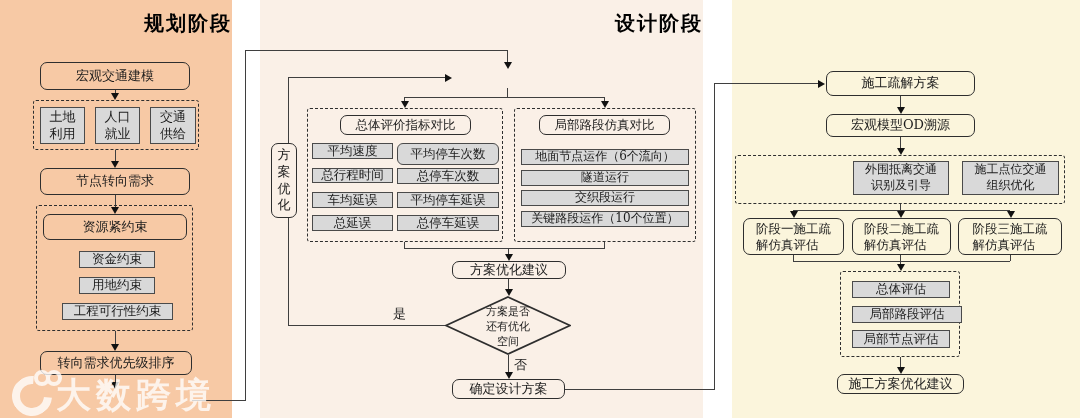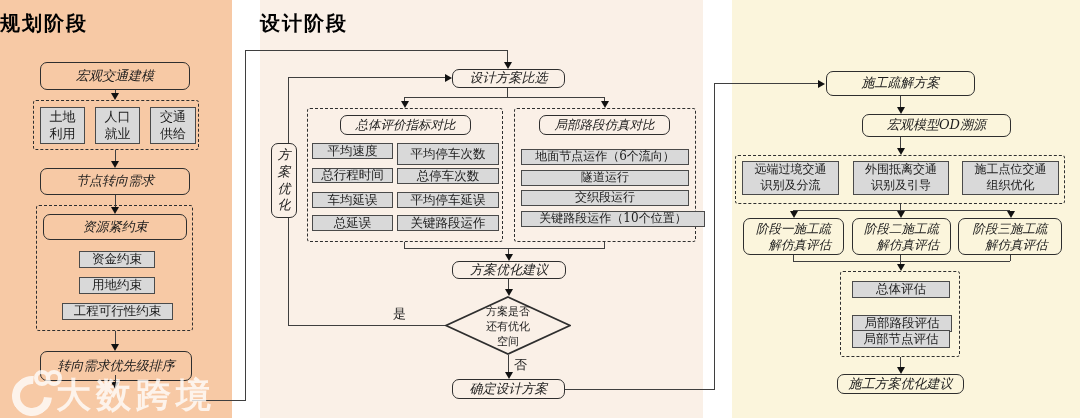--- a/index.html
+++ b/index.html
@@ -6,7 +6,7 @@
   #canvas{position:relative;width:1080px;height:418px;background:#fff;overflow:hidden;
           font-family:"DejaVu Serif","Liberation Serif",serif;color:#1c1c1c;}
   .panel{position:absolute;top:0;height:418px;}
-  .ptitle{position:absolute;text-align:left;font-family:"DejaVu Sans","Liberation Sans",sans-serif;
+  .ptitle{position:absolute;text-align:right;font-family:"DejaVu Sans","Liberation Sans",sans-serif;
           font-weight:700;font-size:20px;letter-spacing:2px;color:#000;}
   .rbox{position:absolute;border:1.4px solid #2e2e2e;border-radius:7px;display:flex;align-items:center;
         justify-content:center;text-align:right;font-size:13px;white-space:pre-line;line-height:1.25;

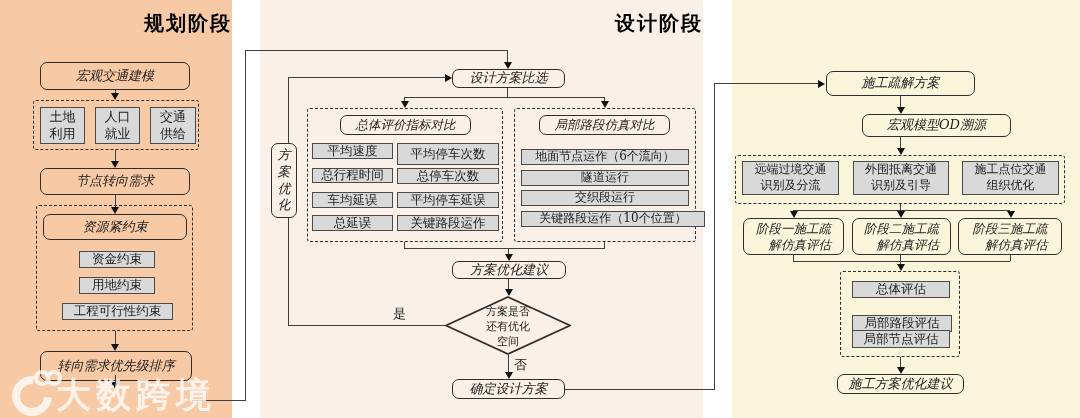--- a/index.html
+++ b/index.html
@@ -9,8 +9,8 @@
   .ptitle{position:absolute;text-align:right;font-family:"DejaVu Sans","Liberation Sans",sans-serif;
           font-weight:700;font-size:20px;letter-spacing:2px;color:#000;}
   .rbox{position:absolute;border:1.4px solid #2e2e2e;border-radius:7px;display:flex;align-items:center;
-        justify-content:center;text-align:right;font-size:13px;white-space:pre-line;line-height:1.25;
-        box-sizing:border-box;background:transparent;font-style:italic;}
+        justify-content:center;text-align:left;font-size:13px;white-space:pre-line;line-height:1.25;
+        box-sizing:border-box;background:transparent;}
   .opaque{background:#FAF0E7;}
   .gbox{position:absolute;background:#D9D9D9;border:1.1px solid #4a4a4a;display:flex;align-items:center;
         justify-content:center;text-align:center;font-size:12.5px;white-space:pre-line;line-height:1.3;

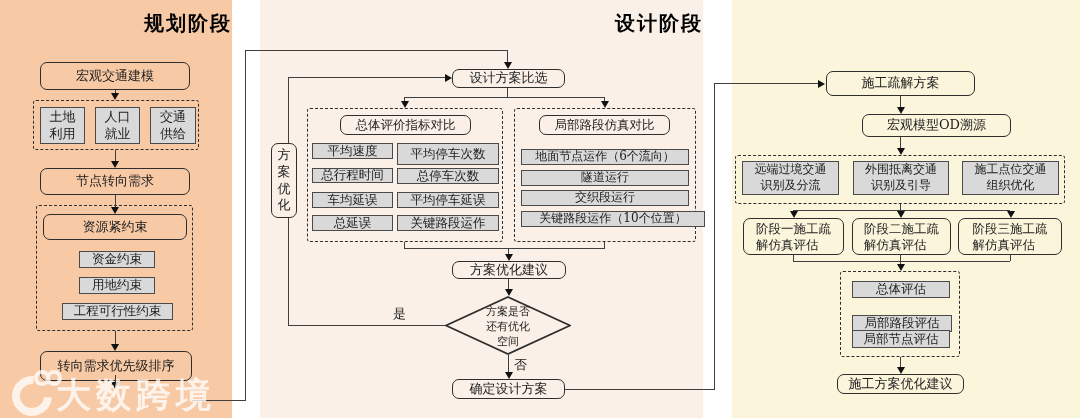--- a/index.html
+++ b/index.html
@@ -82,7 +82,6 @@
   <div class="vline" style="left:507px;top:50px;height:12px;"></div>
   <div class="arrd" style="left:503.5px;top:62px;"></div>
 
-  <div class="rbox" style="left:452px;top:69px;width:113px;height:19px;">设计方案比选</div>
 
   <div class="vline" style="left:507px;top:88px;height:9px;"></div>
   <div class="hline" style="left:404px;top:97px;width:200px;"></div>

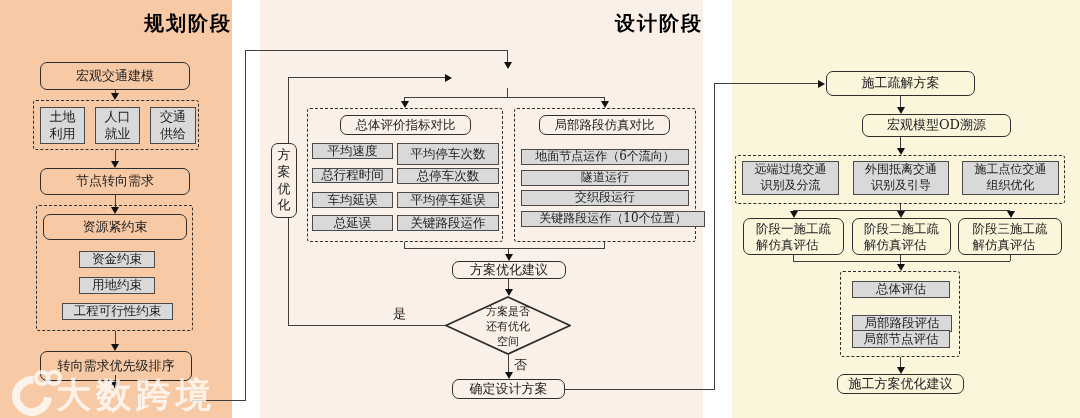--- a/index.html
+++ b/index.html
@@ -148,7 +148,7 @@
   <div class="rbox" style="left:826px;top:71px;width:149px;height:25px;">施工疏解方案</div>
   <div class="vline" style="left:900px;top:96px;height:11px;"></div>
   <div class="arrd" style="left:896.5px;top:107px;"></div>
-  <div class="rbox" style="left:826px;top:114px;width:149px;height:23px;margin-left:36px;">宏观模型OD溯源</div>
+  <div class="rbox" style="left:826px;top:114px;width:149px;height:23px;">宏观模型OD溯源</div>
   <div class="vline" style="left:900px;top:137px;height:11px;"></div>
   <div class="arrd" style="left:896.5px;top:148px;"></div>
 

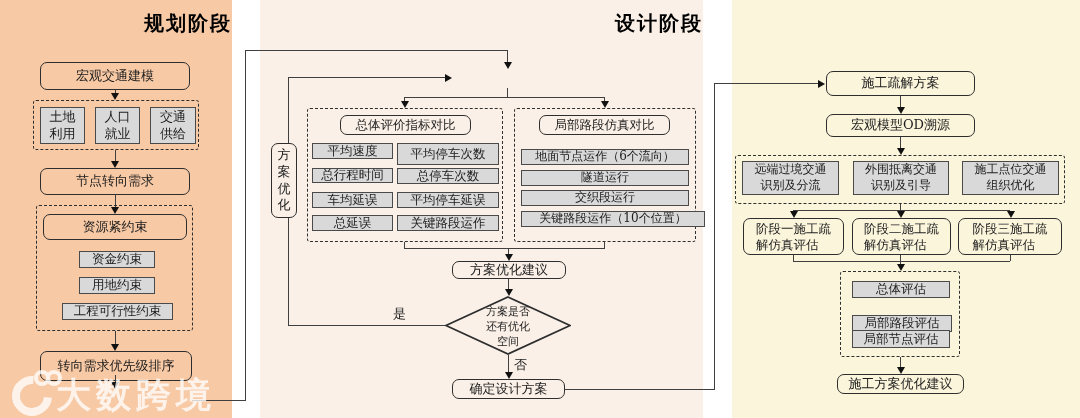--- a/index.html
+++ b/index.html
@@ -93,7 +93,7 @@
   <div class="dgroup" style="left:307px;top:108px;width:196px;height:134px;"></div>
   <div class="rbox" style="left:340px;top:115px;width:131px;height:20px;font-size:12.5px;">总体评价指标对比</div>
   <div class="gbox" style="left:312px;top:143px;width:81px;height:16px;">平均速度</div>
-  <div class="gbox" style="left:397px;top:143px;width:102px;height:22px;">平均停车次数</div>
+  <div class="gbox" style="left:397px;top:143px;width:102px;height:22px;border-radius:6px;">平均停车次数</div>
   <div class="gbox" style="left:312px;top:168px;width:81px;height:15px;">总行程时间</div>
   <div class="gbox" style="left:397px;top:168px;width:102px;height:16px;">总停车次数</div>
   <div class="gbox" style="left:312px;top:192px;width:81px;height:16px;text-align:center;">车均延误</div>

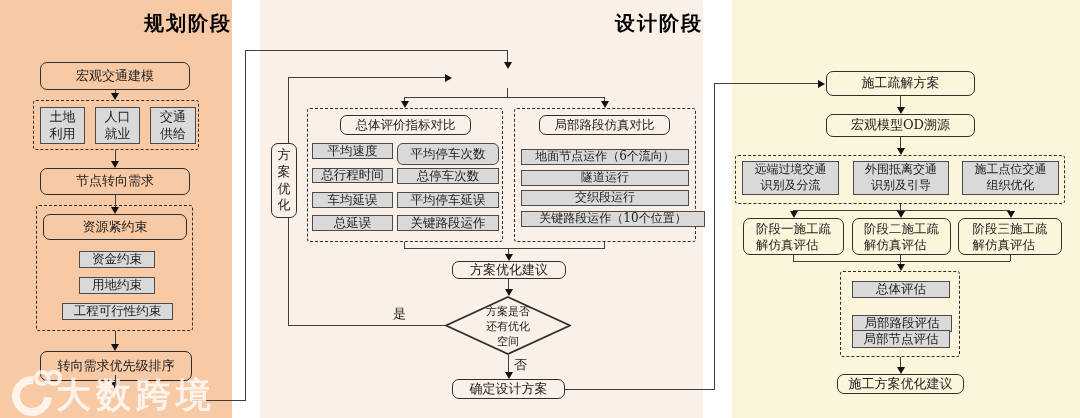--- a/index.html
+++ b/index.html
@@ -153,8 +153,6 @@
   <div class="arrd" style="left:896.5px;top:148px;"></div>
 
   <div class="dgroup" style="left:735px;top:155px;width:330px;height:49px;"></div>
-  <div class="gbox" style="left:742px;top:161px;width:97px;height:34px;font-size:12px;">远端过境交通
-识别及分流</div>
   <div class="gbox" style="left:853px;top:161px;width:96px;height:34px;font-size:12px;">外围抵离交通
 识别及引导</div>
   <div class="gbox" style="left:962px;top:161px;width:97px;height:34px;font-size:12px;">施工点位交通

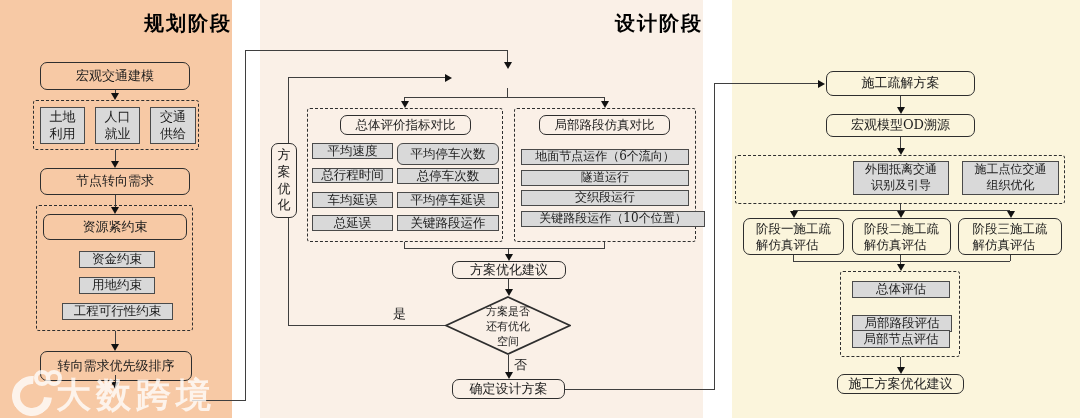--- a/index.html
+++ b/index.html
@@ -99,7 +99,7 @@
   <div class="gbox" style="left:312px;top:192px;width:81px;height:16px;text-align:center;">车均延误</div>
   <div class="gbox" style="left:397px;top:192px;width:102px;height:16px;">平均停车延误</div>
   <div class="gbox" style="left:312px;top:215px;width:81px;height:16px;">总延误</div>
-  <div class="gbox" style="left:397px;top:215px;width:102px;height:16px;">关键路段运作</div>
+  <div class="gbox" style="left:397px;top:215px;width:102px;height:16px;">总停车延误</div>
 
   <div class="dgroup" style="left:514px;top:108px;width:182px;height:134px;"></div>
   <div class="rbox" style="left:539px;top:115px;width:131px;height:20px;font-size:12.5px;">局部路段仿真对比</div>

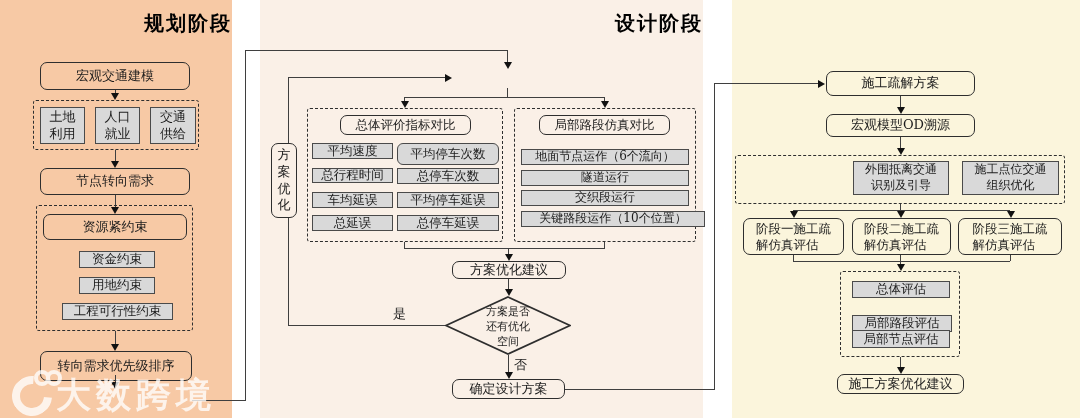--- a/index.html
+++ b/index.html
@@ -106,7 +106,7 @@
   <div class="gbox" style="left:521px;top:149px;width:168px;height:16px;font-size:12px;">地面节点运作（6个流向）</div>
   <div class="gbox" style="left:521px;top:170px;width:168px;height:16px;font-size:12px;">隧道运行</div>
   <div class="gbox" style="left:521px;top:190px;width:168px;height:16px;font-size:12px;">交织段运行</div>
-  <div class="gbox" style="left:521px;top:211px;width:184px;height:16px;font-size:12px;">关键路段运作（10个位置）</div>
+  <div class="gbox" style="left:521px;top:211px;width:168px;height:16px;font-size:12px;">关键路段运作（10个位置）</div>
 
   <div class="vline" style="left:404px;top:242px;height:6px;"></div>
   <div class="vline" style="left:604px;top:242px;height:6px;"></div>

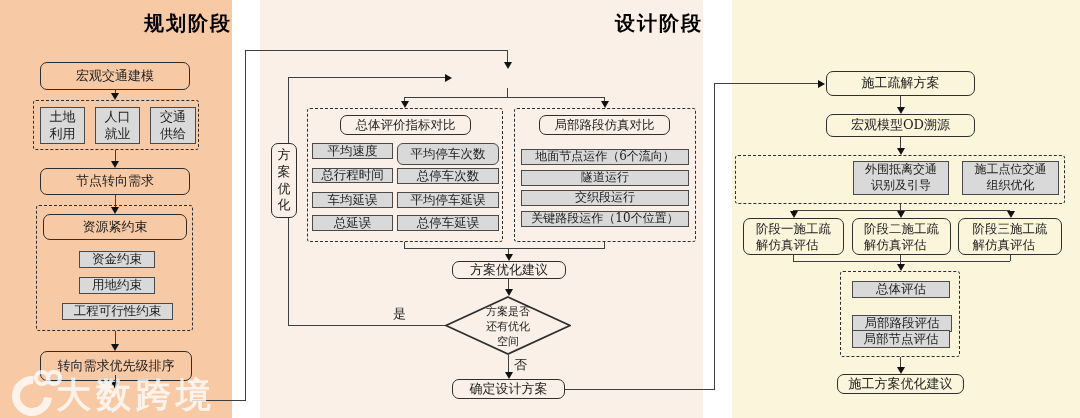--- a/index.html
+++ b/index.html
@@ -179,7 +179,7 @@
 
   <div class="dgroup" style="left:840px;top:271px;width:120px;height:86px;"></div>
   <div class="gbox" style="left:852px;top:281px;width:98px;height:17px;">总体评估</div>
-  <div class="gbox" style="left:852px;top:306px;width:100px;height:17px;margin-top:9px;">局部路段评估</div>
+  <div class="gbox" style="left:852px;top:306px;width:110px;height:17px;">局部路段评估</div>
   <div class="gbox" style="left:852px;top:330px;width:98px;height:18px;">局部节点评估</div>
 
   <div class="vline" style="left:900px;top:357px;height:10px;"></div>

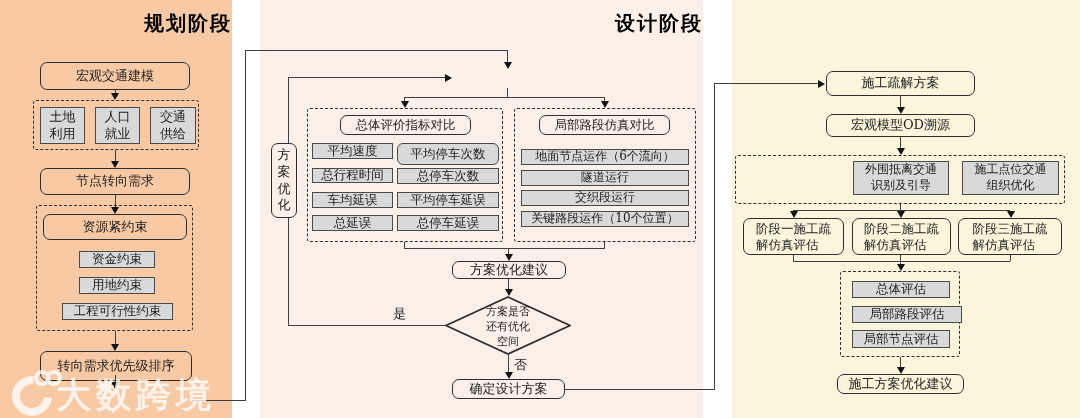--- a/index.html
+++ b/index.html
@@ -71,7 +71,7 @@
 
   <div class="vline" style="left:114.5px;top:331px;height:13px;"></div>
   <div class="arrd" style="left:111px;top:344px;"></div>
-  <div class="rbox" style="left:40px;top:351px;width:152px;height:30px;">转向需求优先级排序</div>
+  <div class="rbox" style="left:40px;top:351px;width:152px;height:24px;">转向需求优先级排序</div>
 
   <div class="vline" style="left:114.5px;top:375px;height:7px;"></div>
   <div class="arrd" style="left:111px;top:382px;"></div>

